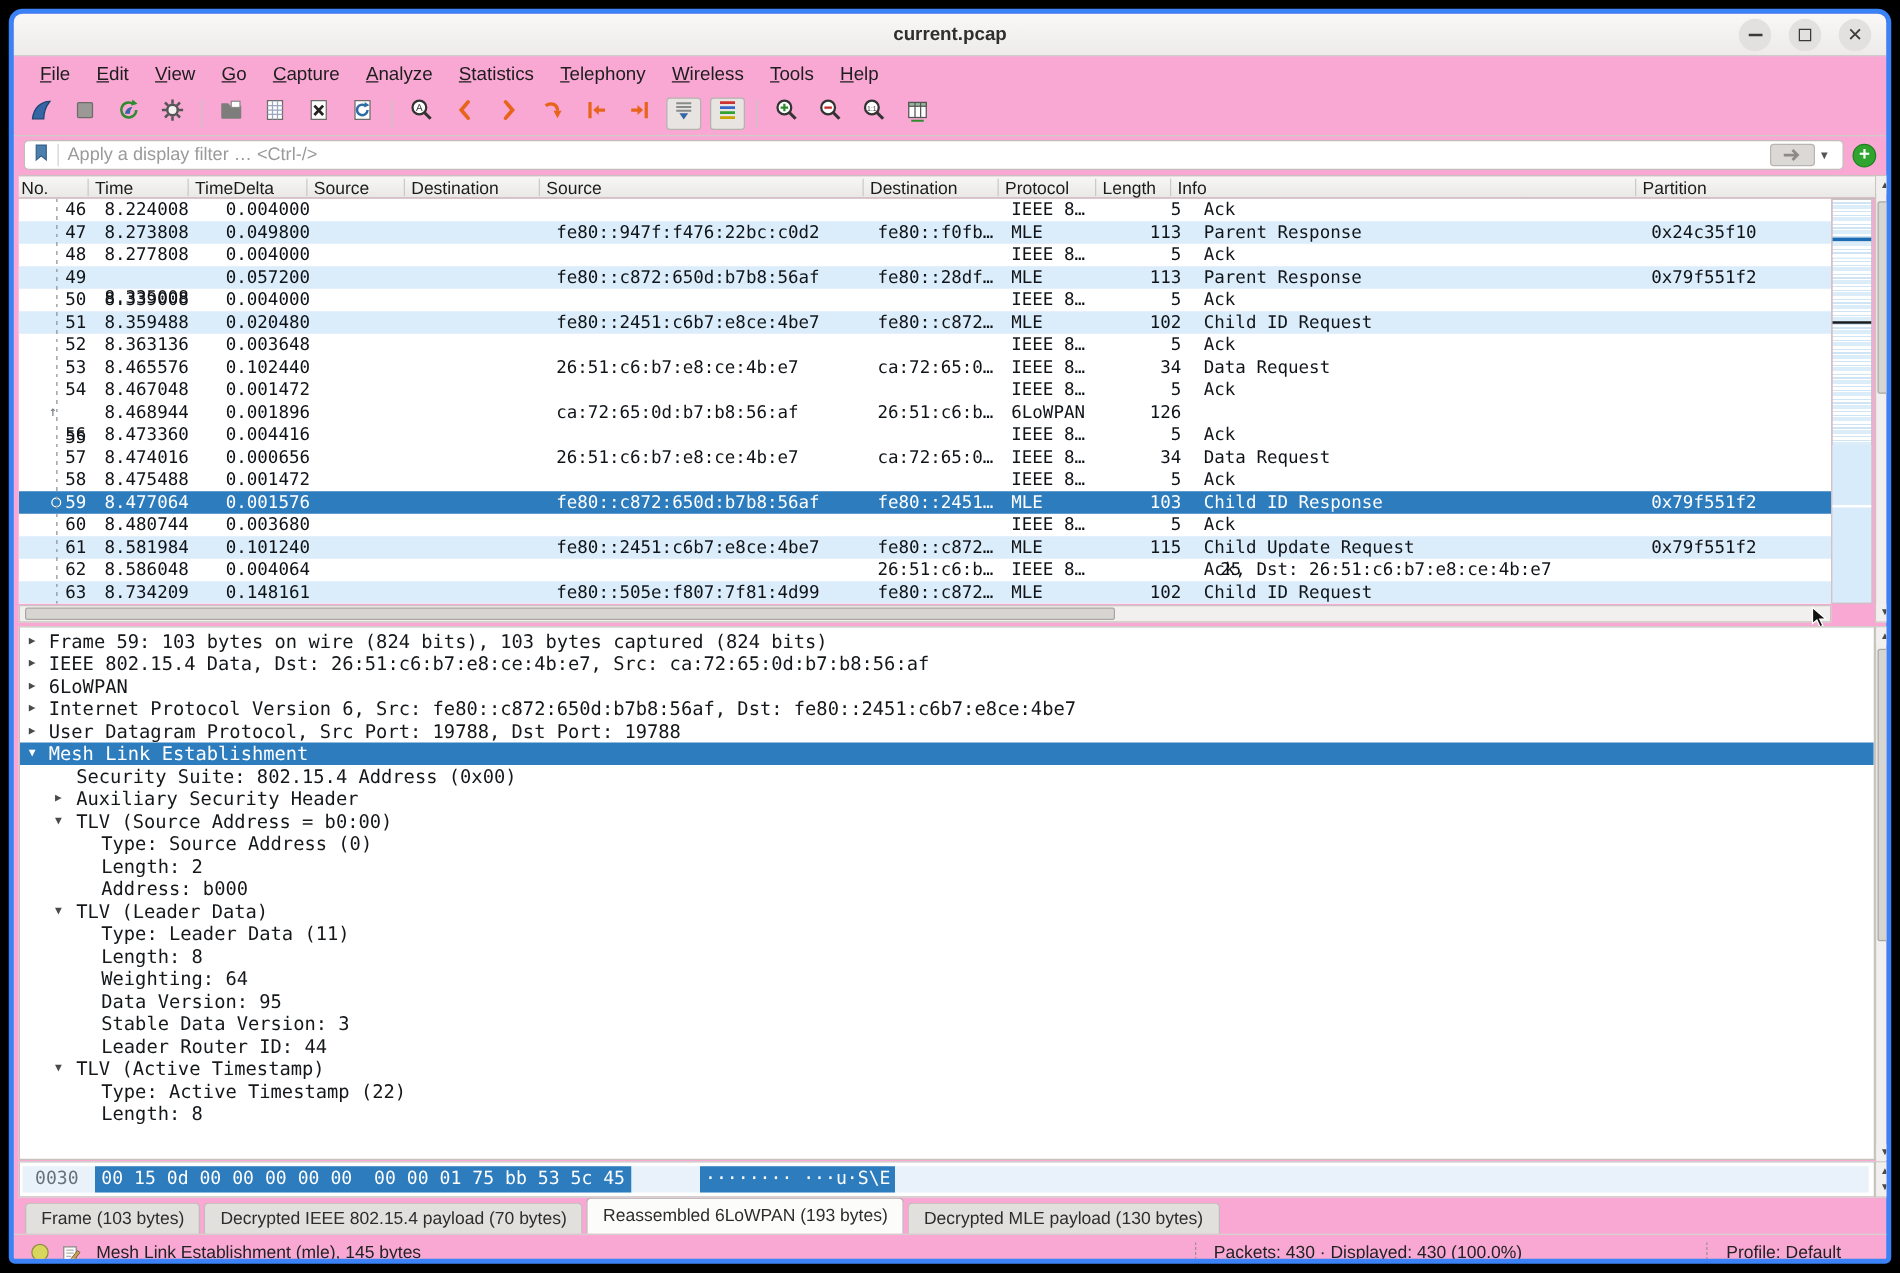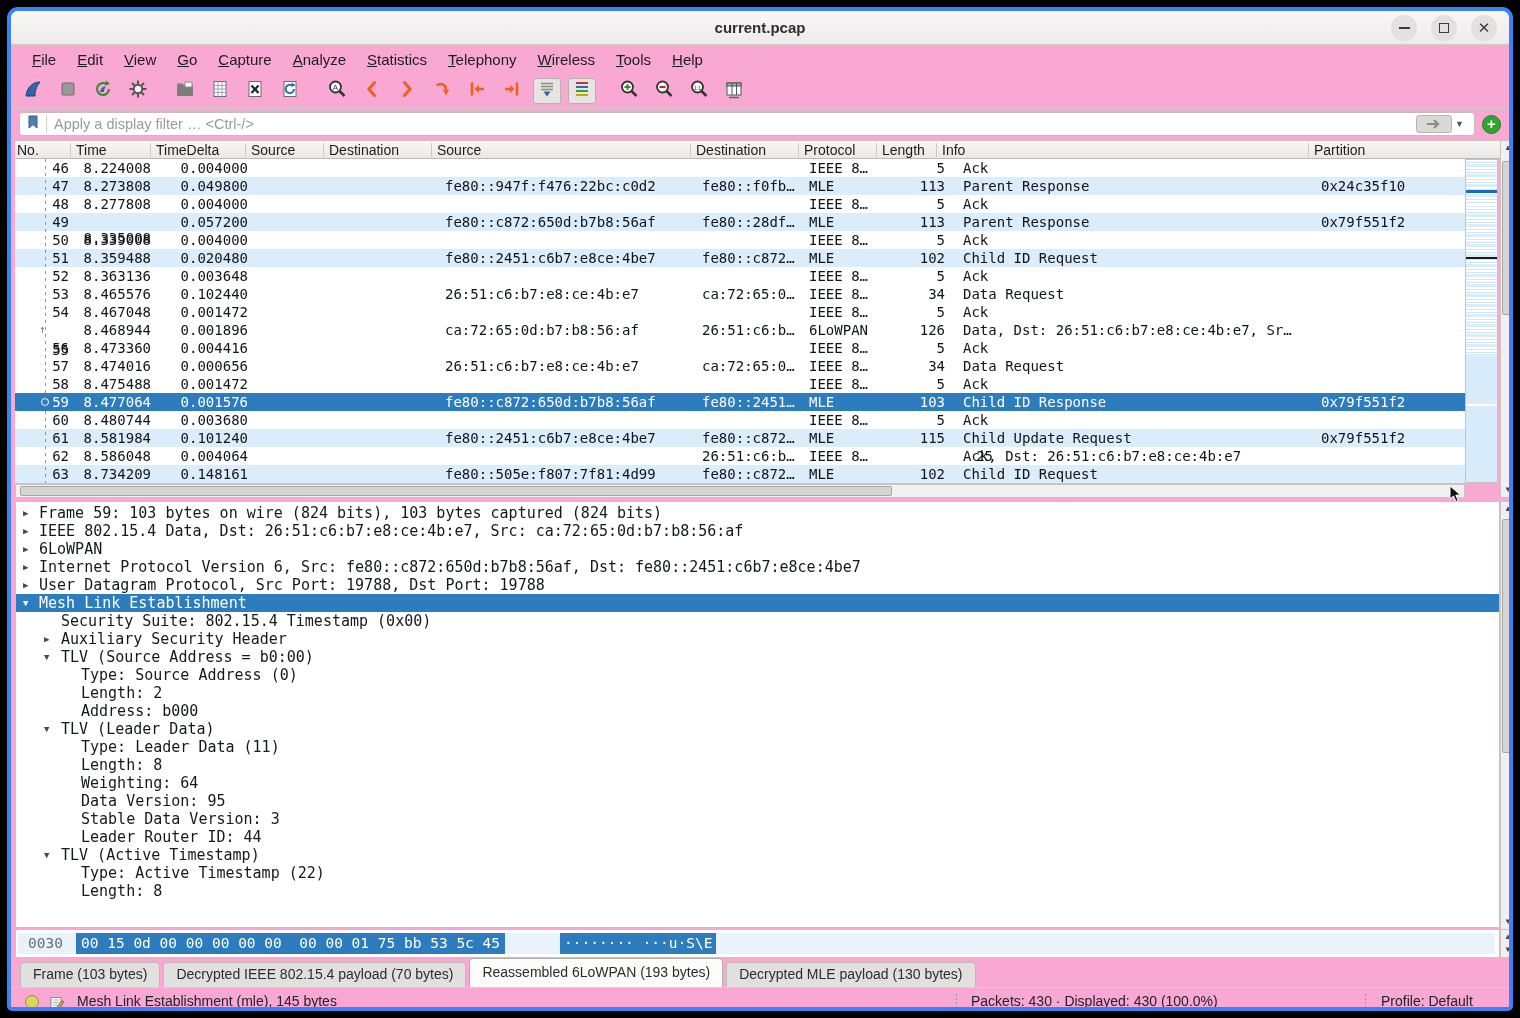--- a/index.html
+++ b/index.html
@@ -427,7 +427,6 @@
         <span class="pl-cell" style="left: 677px; width: 113px; padding-left: 10px;">26:51:c6:b…</span>
         <span class="pl-cell" style="left: 790px; width: 78px; padding-left: 4px;">6LoWPAN</span>
         <span class="pl-cell" style="left: 868px; width: 64px; text-align: right; padding-right: 2px;">126</span>
-        <span class="pl-cell" style="left: 936px; width: 364px; padding-left: 12px;">Data, Dst: 26:51:c6:b7:e8:ce:4b:e7, Sr…</span>
         <span class="pl-cell" style="left: 1300px; width: 150px; padding-left: 6px;"></span>
         <span class="mark-arrow">↑</span>
       </div>

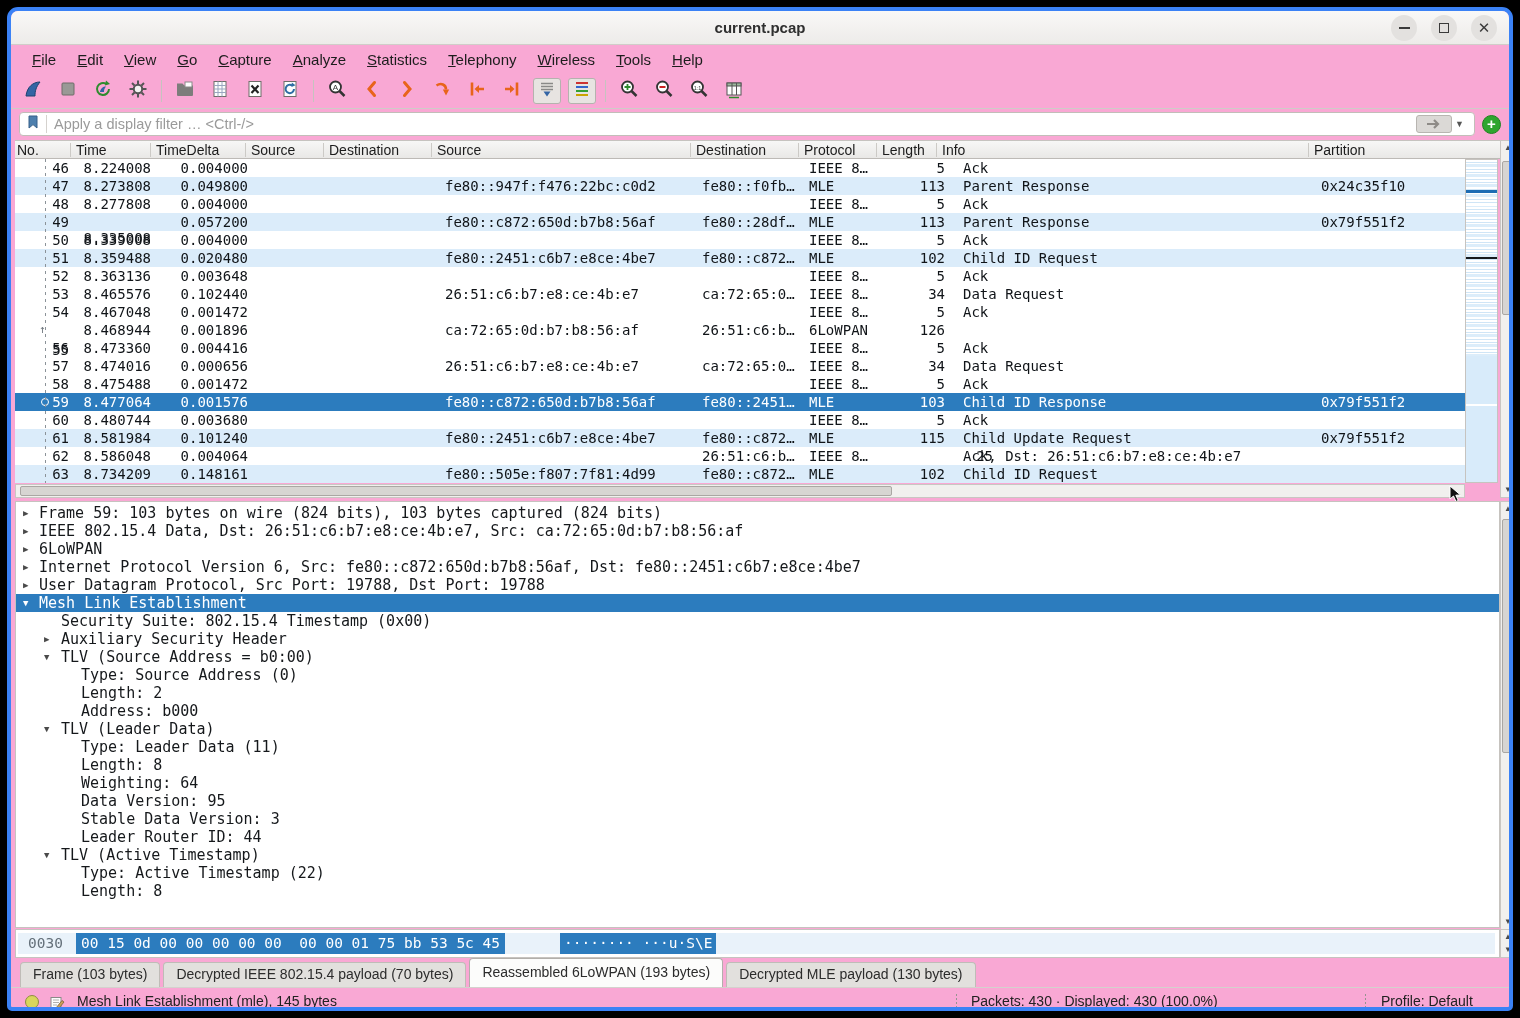--- a/index.html
+++ b/index.html
@@ -554,7 +554,7 @@
       <div class="dt-line"><span class="dt-arrow" style="left: 7px;">▶</span><span style="position: absolute; left: 23px;">Internet Protocol Version 6, Src: fe80::c872:650d:b7b8:56af, Dst: fe80::2451:c6b7:e8ce:4be7</span></div>
       <div class="dt-line"><span class="dt-arrow" style="left: 7px;">▶</span><span style="position: absolute; left: 23px;">User Datagram Protocol, Src Port: 19788, Dst Port: 19788</span></div>
       <div class="dt-line sel"><span class="dt-arrow" style="left: 7px;">▼</span><span style="position: absolute; left: 23px;">Mesh Link Establishment</span></div>
-      <div class="dt-line"><span style="position: absolute; left: 45px;">Security Suite: 802.15.4 Timestamp (0x00)</span></div>
+      <div class="dt-line"><span style="position: absolute; left: 45px;">Security Suite: 802.15.4 Address (0x00)</span></div>
       <div class="dt-line"><span class="dt-arrow" style="left: 28px;">▶</span><span style="position: absolute; left: 45px;">Auxiliary Security Header</span></div>
       <div class="dt-line"><span class="dt-arrow" style="left: 28px;">▼</span><span style="position: absolute; left: 45px;">TLV (Source Address = b0:00)</span></div>
       <div class="dt-line"><span style="position: absolute; left: 65px;">Type: Source Address (0)</span></div>

